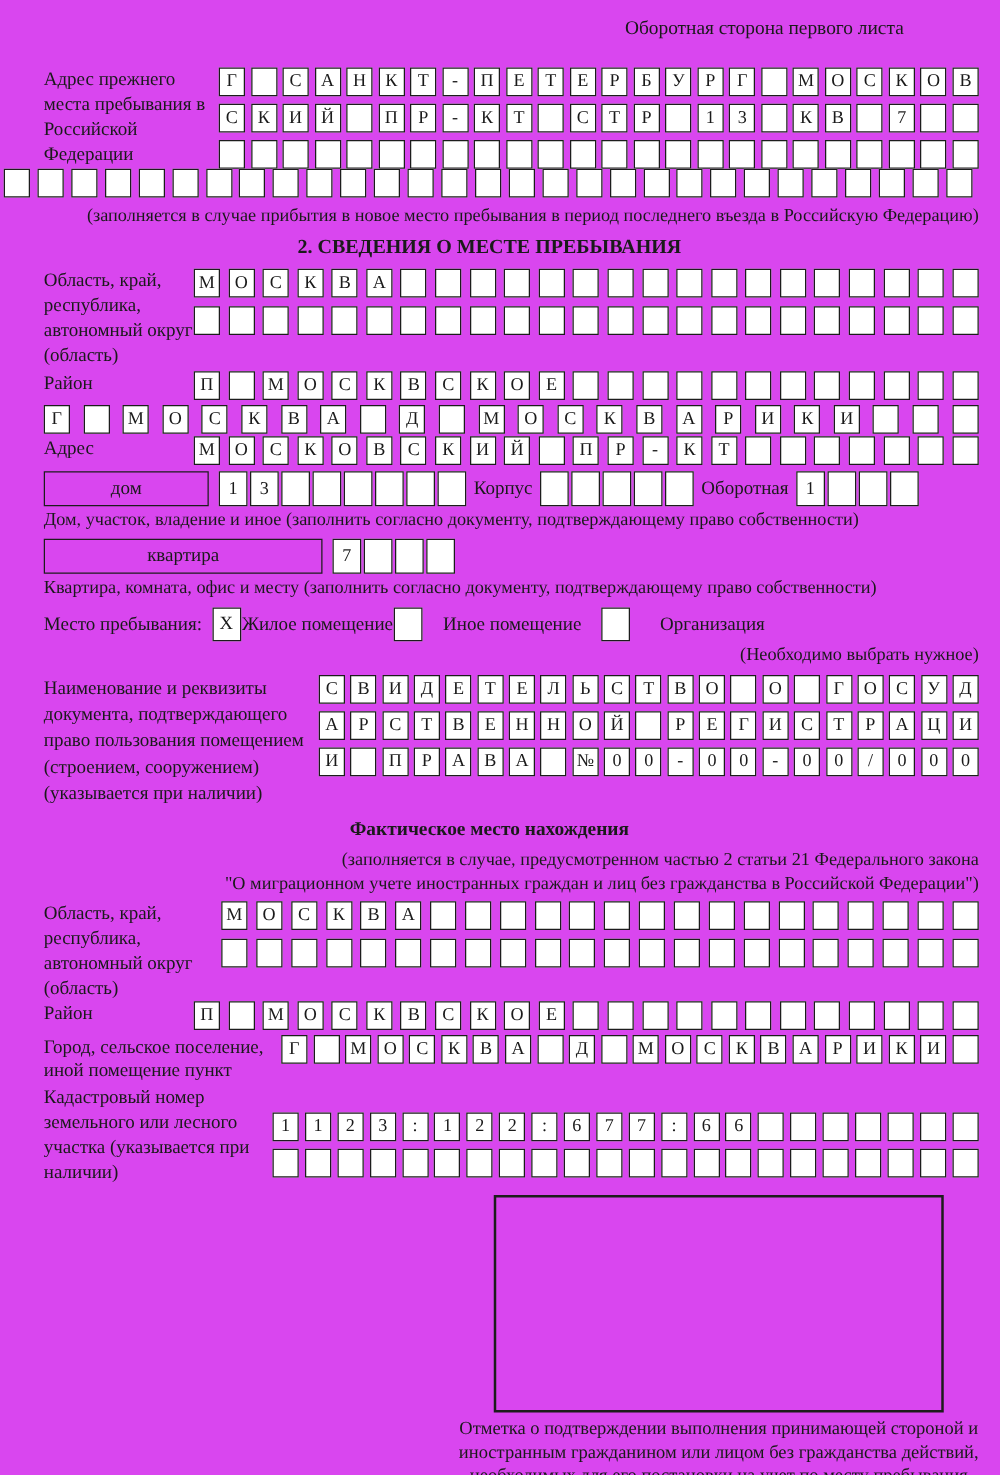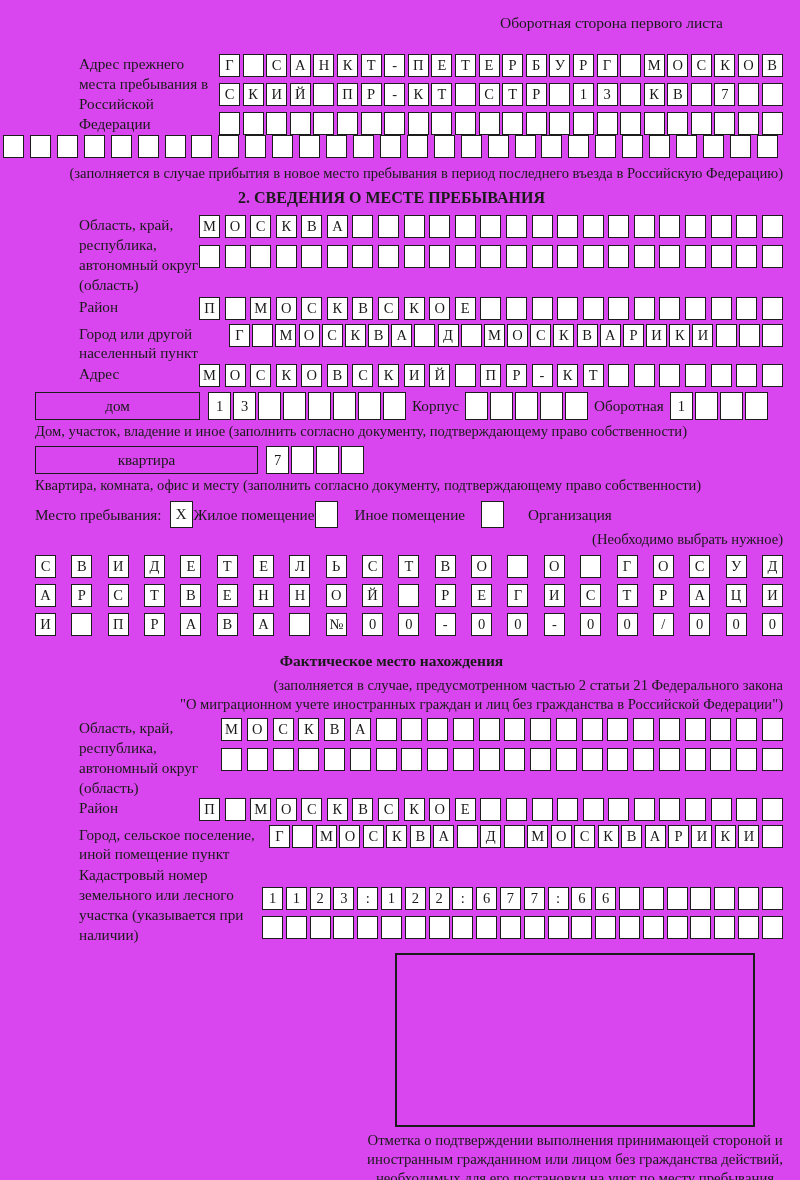--- a/index.html
+++ b/index.html
@@ -21,7 +21,7 @@
   }
   
   .frow{display:flex;align-items:flex-start;padding-left:35px;}
-  .lbl{font-size:15.2px;line-height:20px;flex:0 0 auto;margin-left:44px;}
+  .lbl{font-size:15.2px;line-height:20px;flex:0 0 auto;}
   .w120{width:120px;}
   .w142{width:142px;}
   .w150{width:150px;}

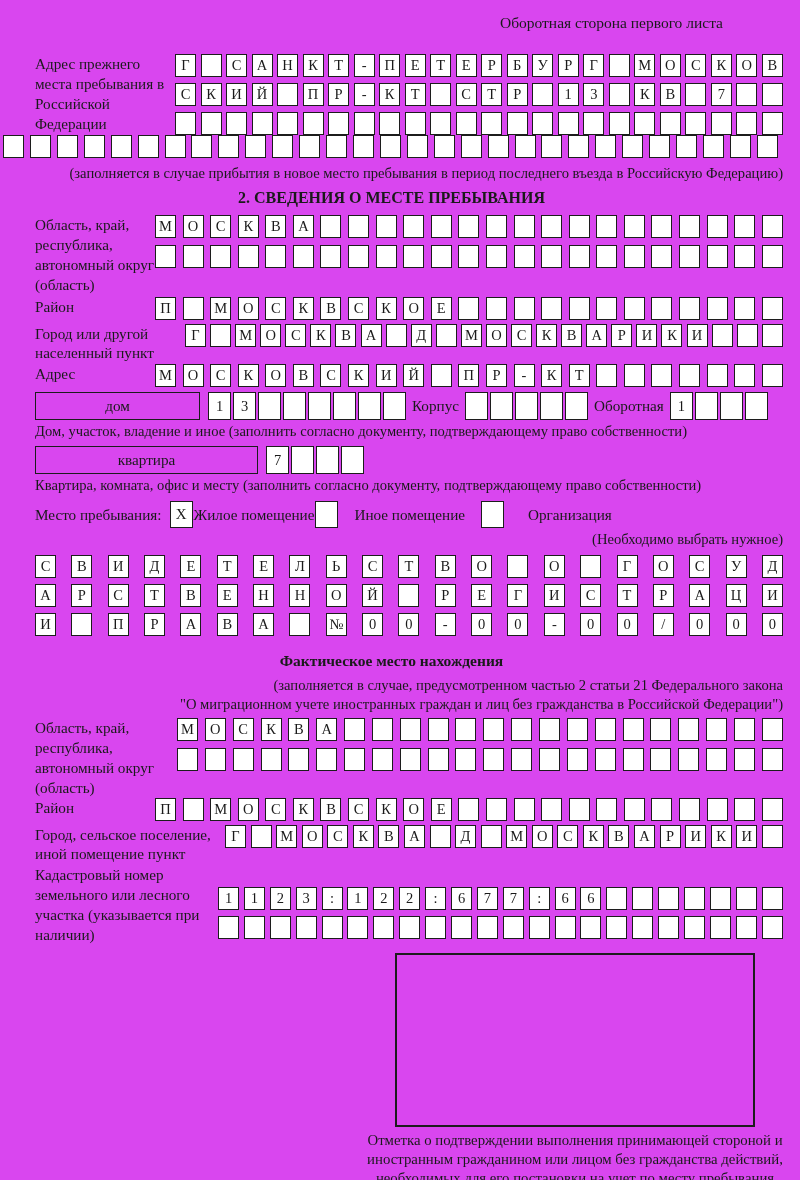--- a/index.html
+++ b/index.html
@@ -302,7 +302,6 @@
   </div>
 
   <div class="frow mt4">
-    <div class="lbl w150" style="line-height:19px;">Город или другой населенный пункт</div>
     <div class="cellcol">
       <div class="cellrow mb0">
           <div class="cell">Г</div>

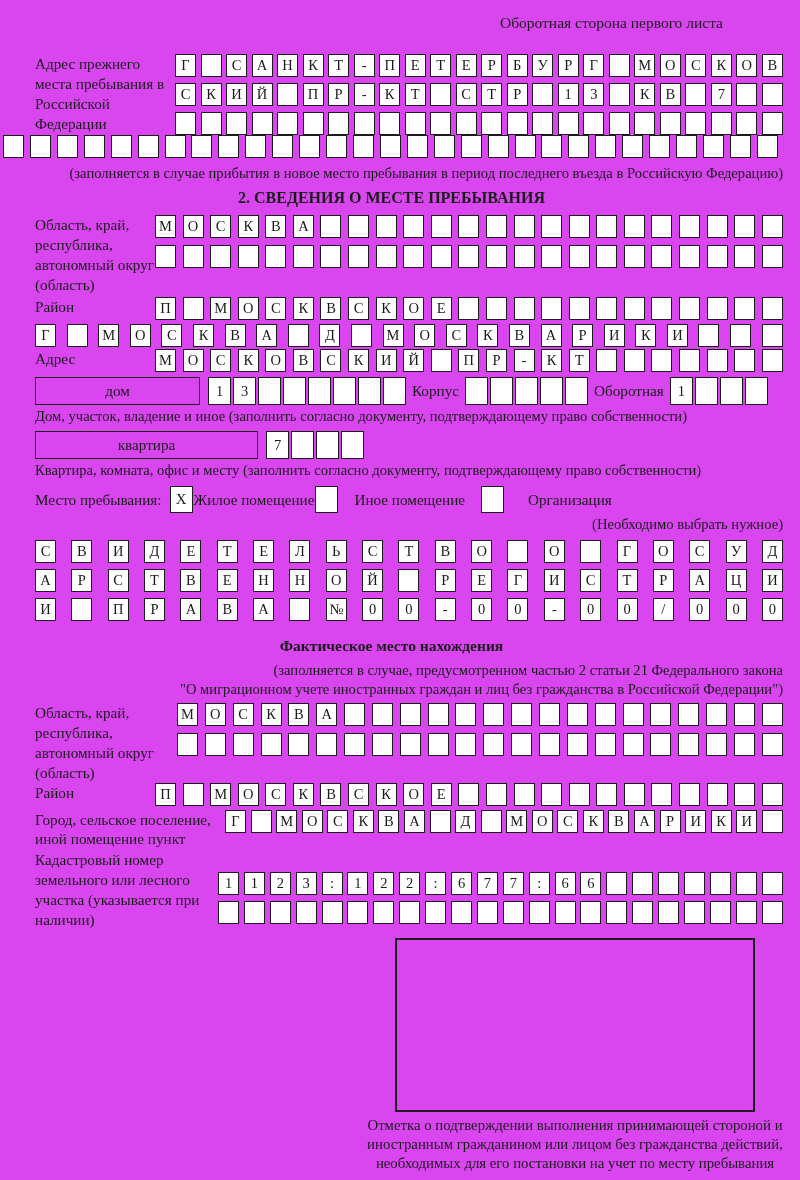--- a/index.html
+++ b/index.html
@@ -57,7 +57,7 @@
     display:flex;align-items:center;justify-content:center;
     font-size:15.2px;
   }
-  .dombox{width:165px;margin-right:8px;text-align:center;}
+  .dombox{width:132px;margin-right:8px;text-align:center;}
   .kvbox{width:223px;margin-right:8px;}
   .bigcells{display:flex;gap:2px;}
   .bigcells .cell{width:23px;height:28px;}

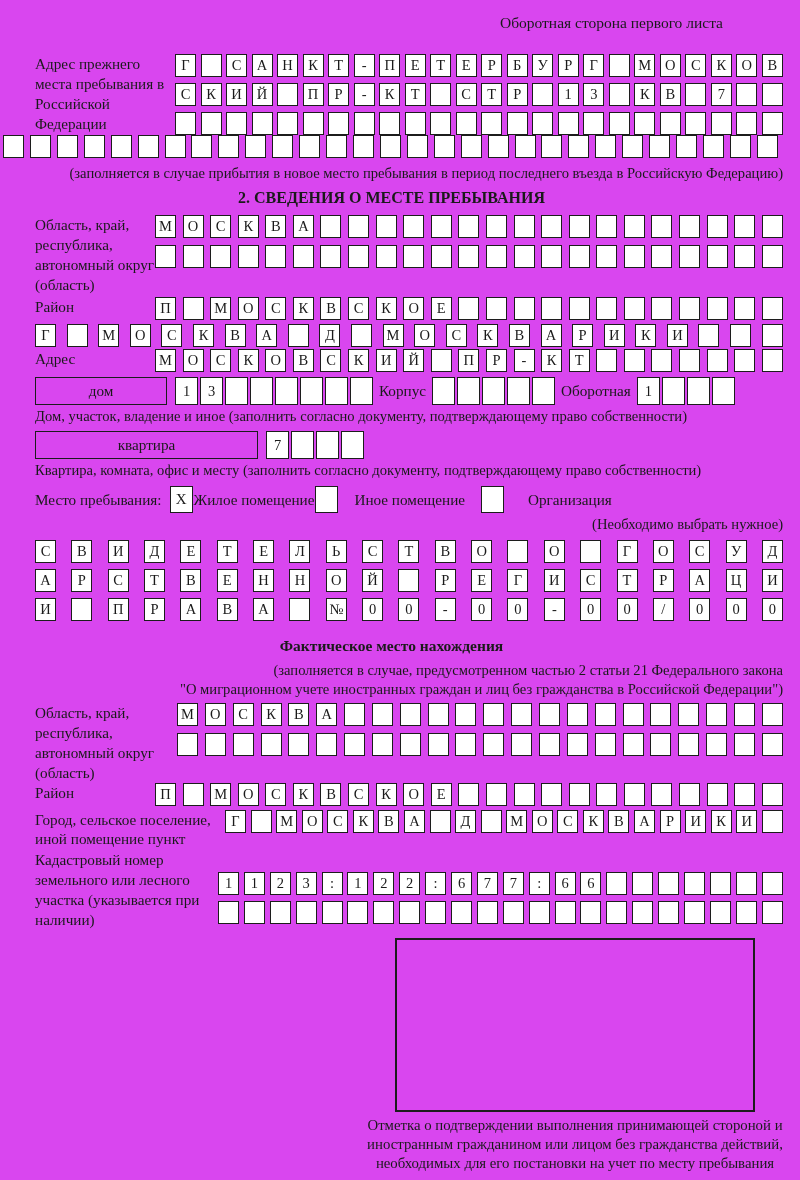--- a/index.html
+++ b/index.html
@@ -422,6 +422,7 @@
   <div class="note center mt2">(Необходимо выбрать нужное)</div>
 
   <div class="frow docblock">
+    <div class="lbl w220" style="line-height:21px;">Наименование и реквизиты документа, подтверждающего право пользования помещением (строением, сооружением) (указывается при наличии)</div>
     <div class="cellcol">
       <div class="cellrow">
           <div class="cell">С</div>

